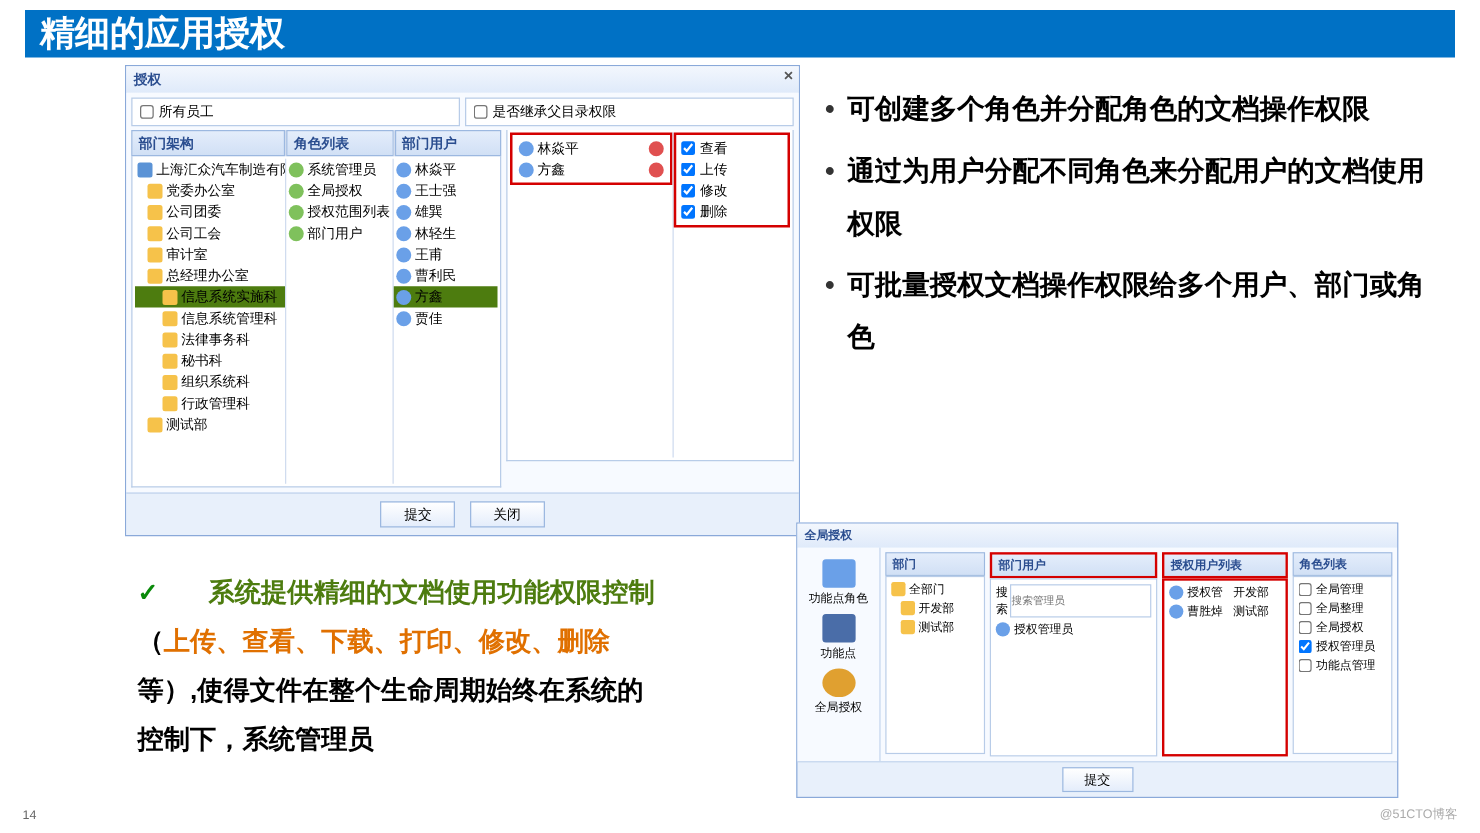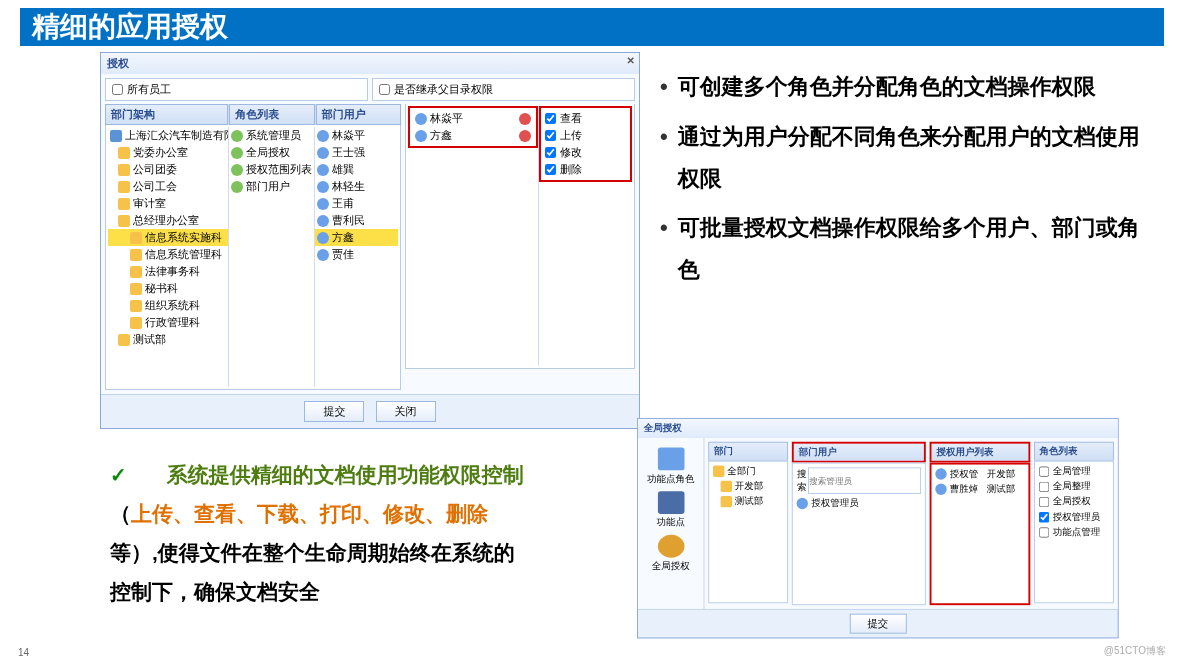--- a/index.html
+++ b/index.html
@@ -22,7 +22,7 @@
   .tree-item { padding:1px 2px; display:flex; align-items:center; gap:3px; white-space:nowrap; }
   .tree-item.l1 { padding-left: 10px; }
   .tree-item.l2 { padding-left: 22px; }
-  .tree-item.sel { background:#fde047; }
+  .tree-item.sel { background:#4d7c0f; }
   .ico { width:12px; height:12px; display:inline-block; border-radius:2px; flex-shrink:0; }
   .ico-comp { background:#5b93d6; }
   .ico-folder { background:#f6c24a; }

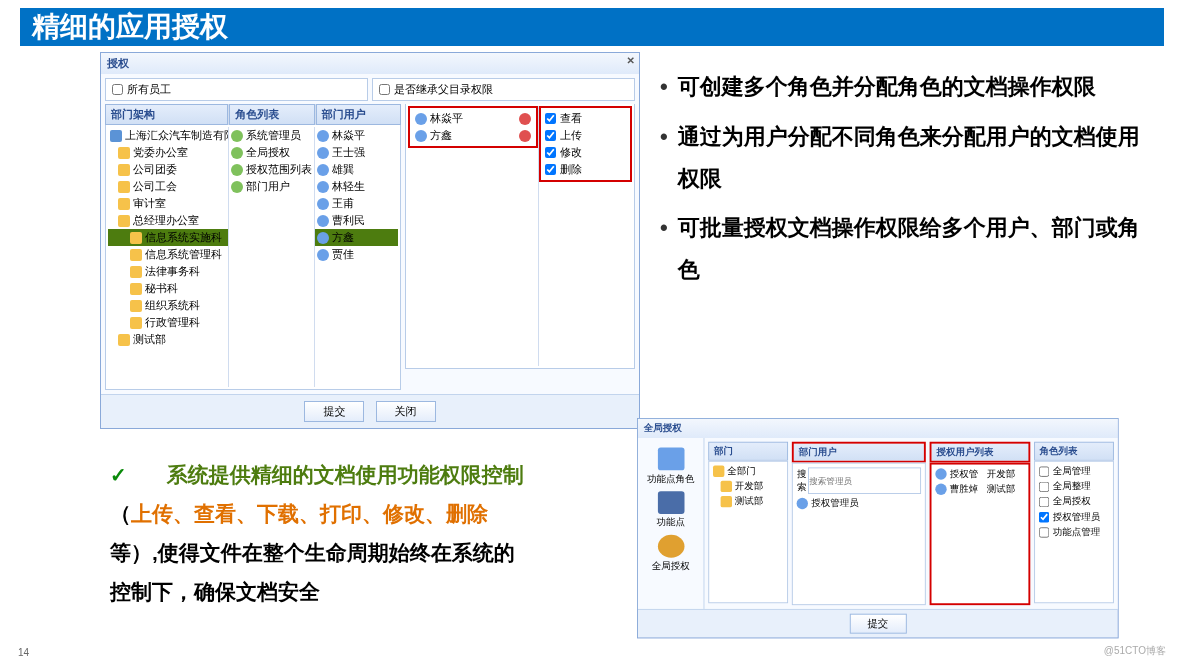--- a/index.html
+++ b/index.html
@@ -276,7 +276,7 @@
   </div>
 
   <div class="summary">
-    <span class="check">✓</span><span class="red">系统提供精细的文档使用功能权限控制</span><span>（</span><span class="orange">上传、查看、下载、打印、修改、删除</span><span>等）,使得文件在整个生命周期始终在系统的控制下，确保文档安全</span>
+    <span class="check">✓</span><span class="red">系统提供精细的文档使用功能权限控制</span><span>（</span><span class="orange">上传、查看、下载、打印、修改、删除</span><span>等）,使得文件在整个生命周期始终在系统的控制下，系统管理员</span>
   </div>
 
   <div class="dialog2">

